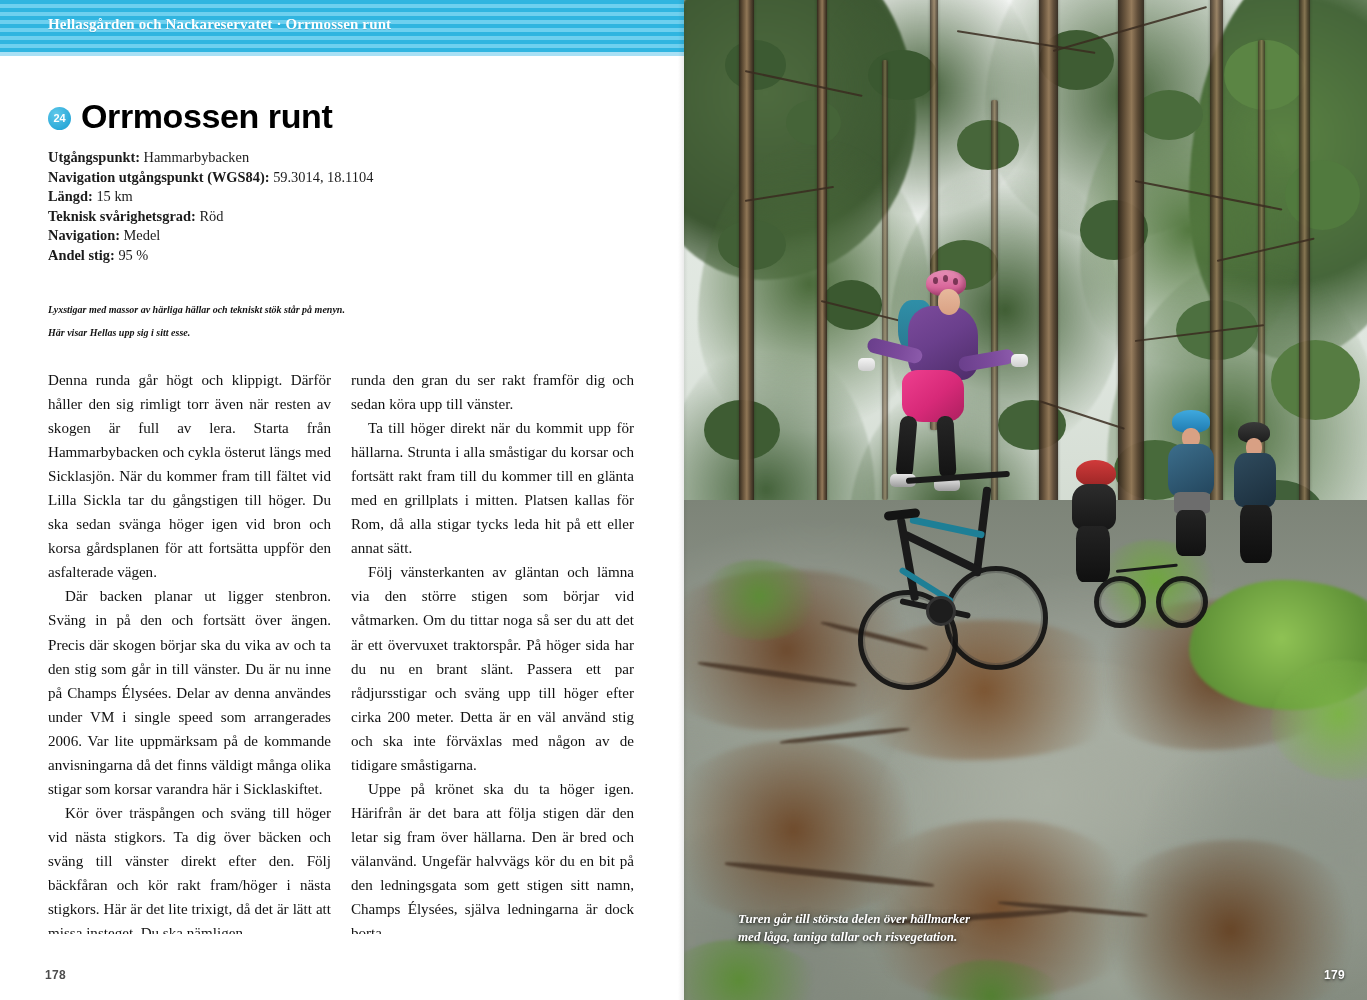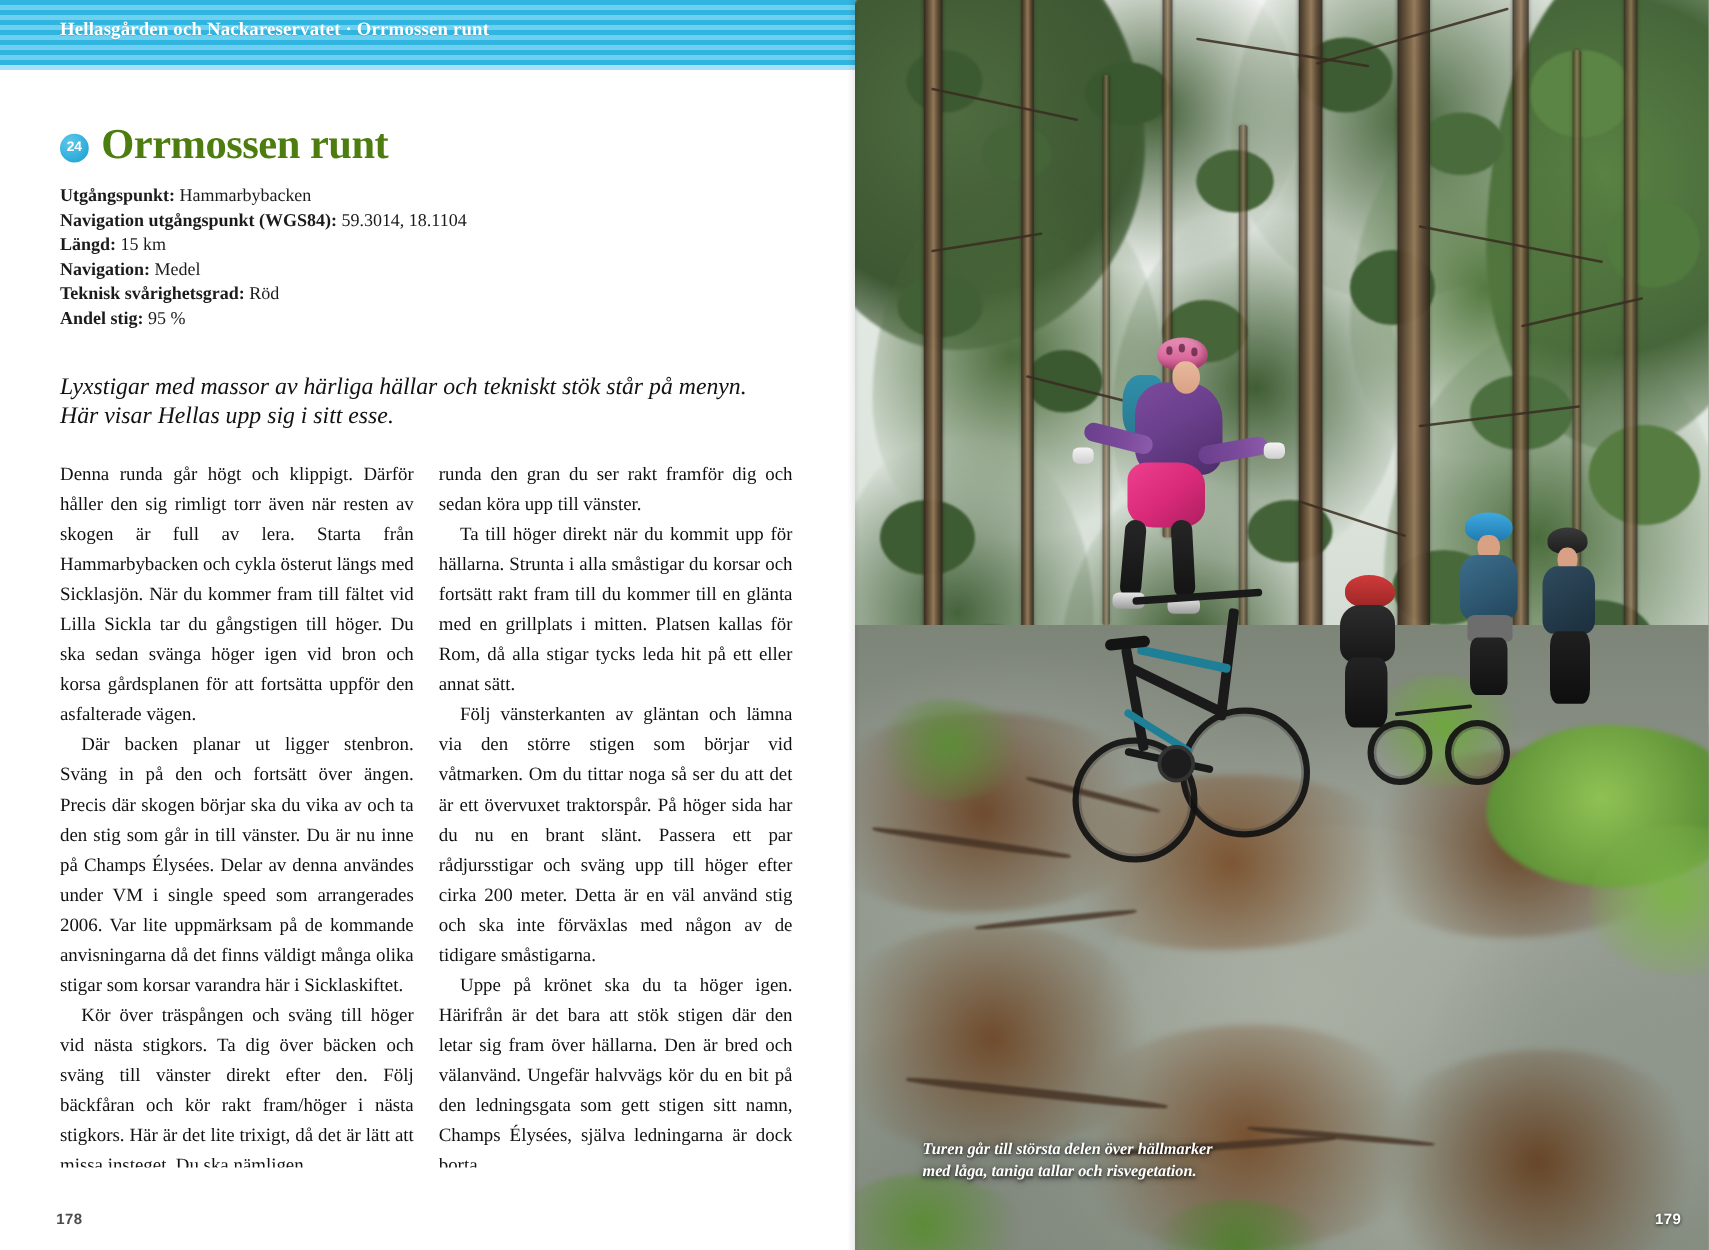--- a/index.html
+++ b/index.html
@@ -85,11 +85,11 @@
     flex: none;
   }
   #route-title {
-    font-family: Liberation Serif, serif;
+    font-family: Liberation Sans, sans-serif;
     font-weight: 700;
     font-size: 34px;
     letter-spacing: -0.4px;
-    color: #4d7c0f;
+    color: #000000;
     white-space: nowrap;
   }
 

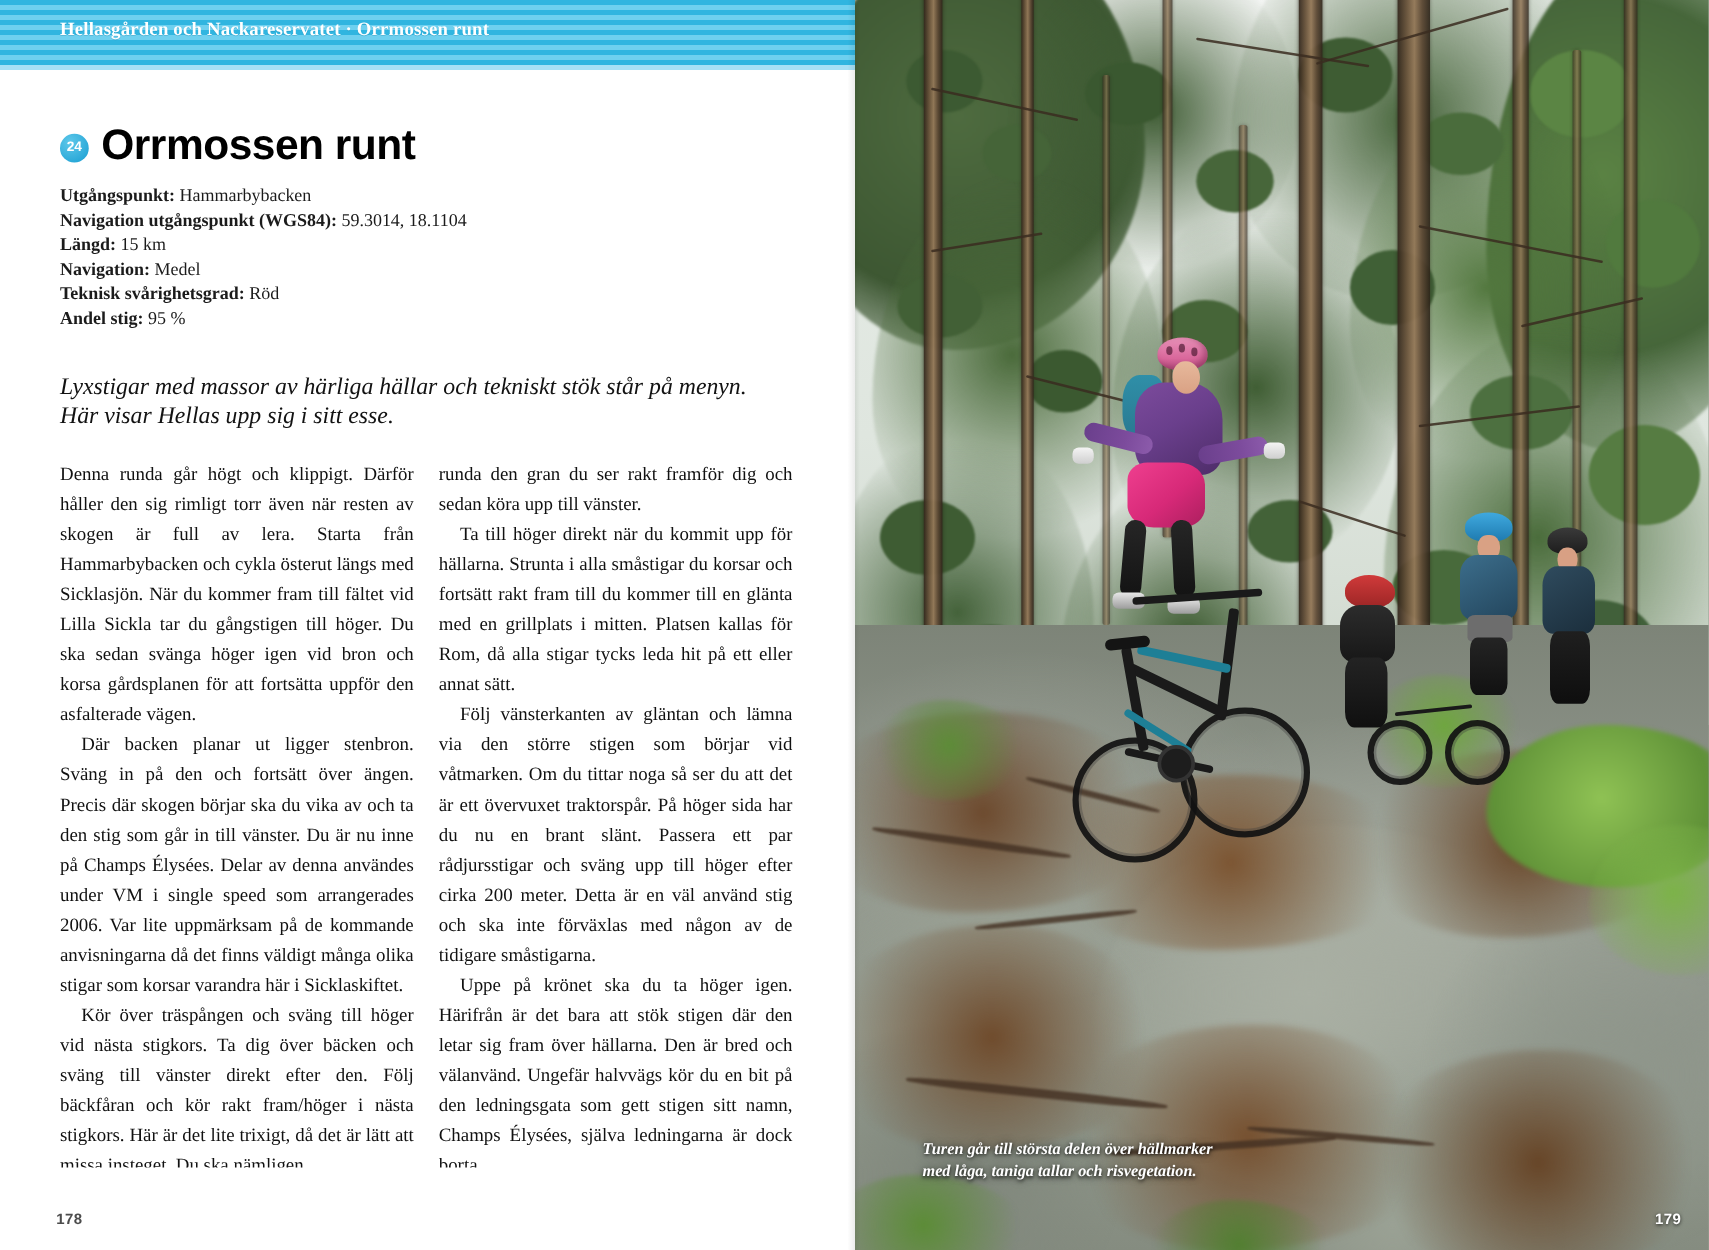--- a/index.html
+++ b/index.html
@@ -397,12 +397,12 @@
         <span class="fact-val">15 km</span>
       </div>
       <div class="fact-line">
+        <span class="fact-key">Teknisk svårighetsgrad:</span>
+        <span class="fact-val">Röd</span>
+      </div>
+      <div class="fact-line">
         <span class="fact-key">Navigation:</span>
         <span class="fact-val">Medel</span>
-      </div>
-      <div class="fact-line">
-        <span class="fact-key">Teknisk svårighetsgrad:</span>
-        <span class="fact-val">Röd</span>
       </div>
       <div class="fact-line">
         <span class="fact-key">Andel stig:</span>

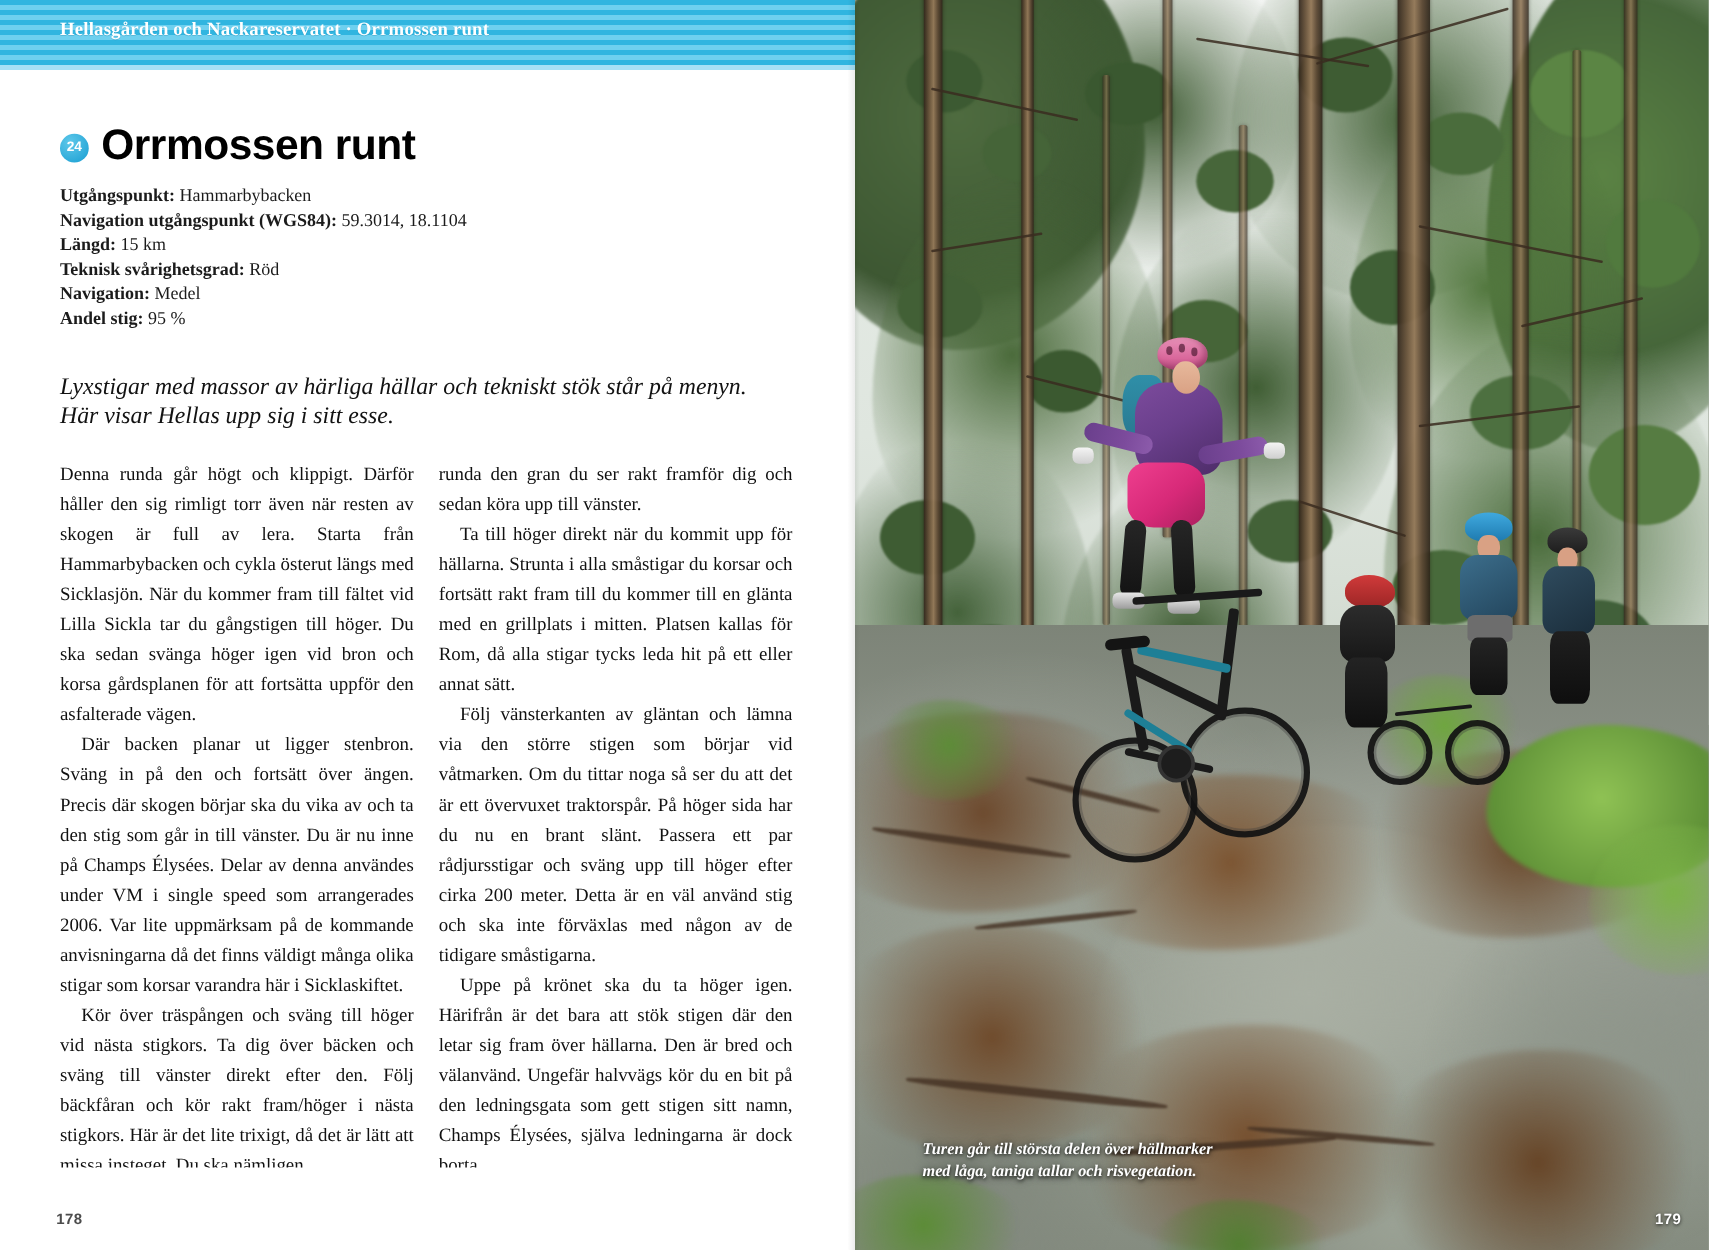--- a/index.html
+++ b/index.html
@@ -118,8 +118,8 @@
     width: 590px;
     font-family: "Liberation Serif", "DejaVu Serif", serif;
     font-style: italic;
-    font-weight: 400;
-    font-size: 19px;
+    font-weight: 700;
+    font-size: 10px;
     line-height: 22.5px;
     color: #121212;
   }

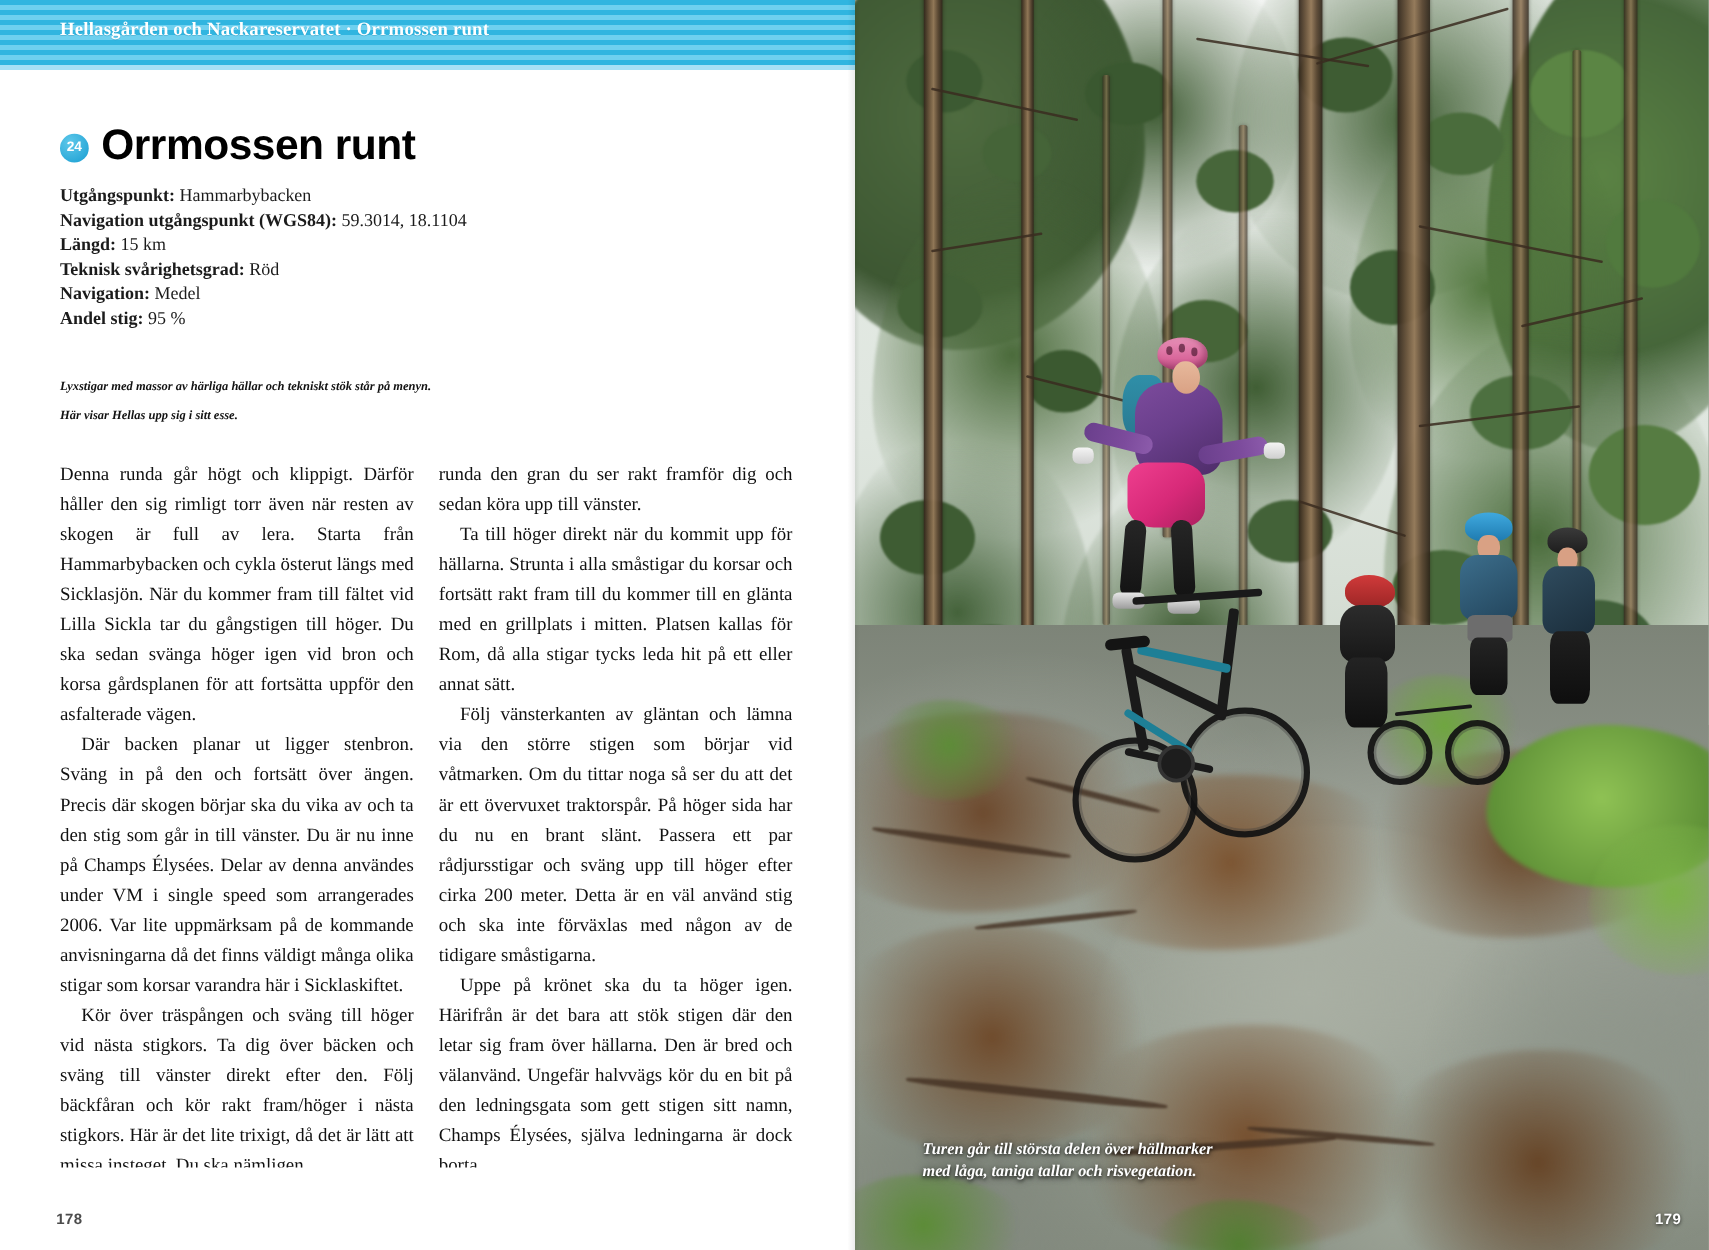--- a/index.html
+++ b/index.html
@@ -425,7 +425,7 @@
         <p>runda den gran du ser rakt framför dig och sedan köra upp till vänster.</p>
         <p>Ta till höger direkt när du kommit upp för hällarna. Strunta i alla småstigar du korsar och fortsätt rakt fram till du kommer till en glänta med en grillplats i mitten. Platsen kallas för Rom, då alla stigar tycks leda hit på ett eller annat sätt.</p>
         <p>Följ vänsterkanten av gläntan och lämna via den större stigen som börjar vid våtmarken. Om du tittar noga så ser du att det är ett övervuxet traktorspår. På höger sida har du nu en brant slänt. Passera ett par rådjursstigar och sväng upp till höger efter cirka 200 meter. Detta är en väl använd stig och ska inte förväxlas med någon av de tidigare småstigarna.</p>
-        <p>Uppe på krönet ska du ta höger igen. Härifrån är det bara att stök stigen där den letar sig fram över hällarna. Den är bred och välanvänd. Ungefär halvvägs kör du en bit på den ledningsgata som gett stigen sitt namn, Champs Élysées, själva ledningarna är dock borta.</p>
+        <p>Uppe på krönet ska du ta höger igen. Härifrån är det bara att följa stigen där den letar sig fram över hällarna. Den är bred och välanvänd. Ungefär halvvägs kör du en bit på den ledningsgata som gett stigen sitt namn, Champs Élysées, själva ledningarna är dock borta.</p>
 
       </div>
     </div>

